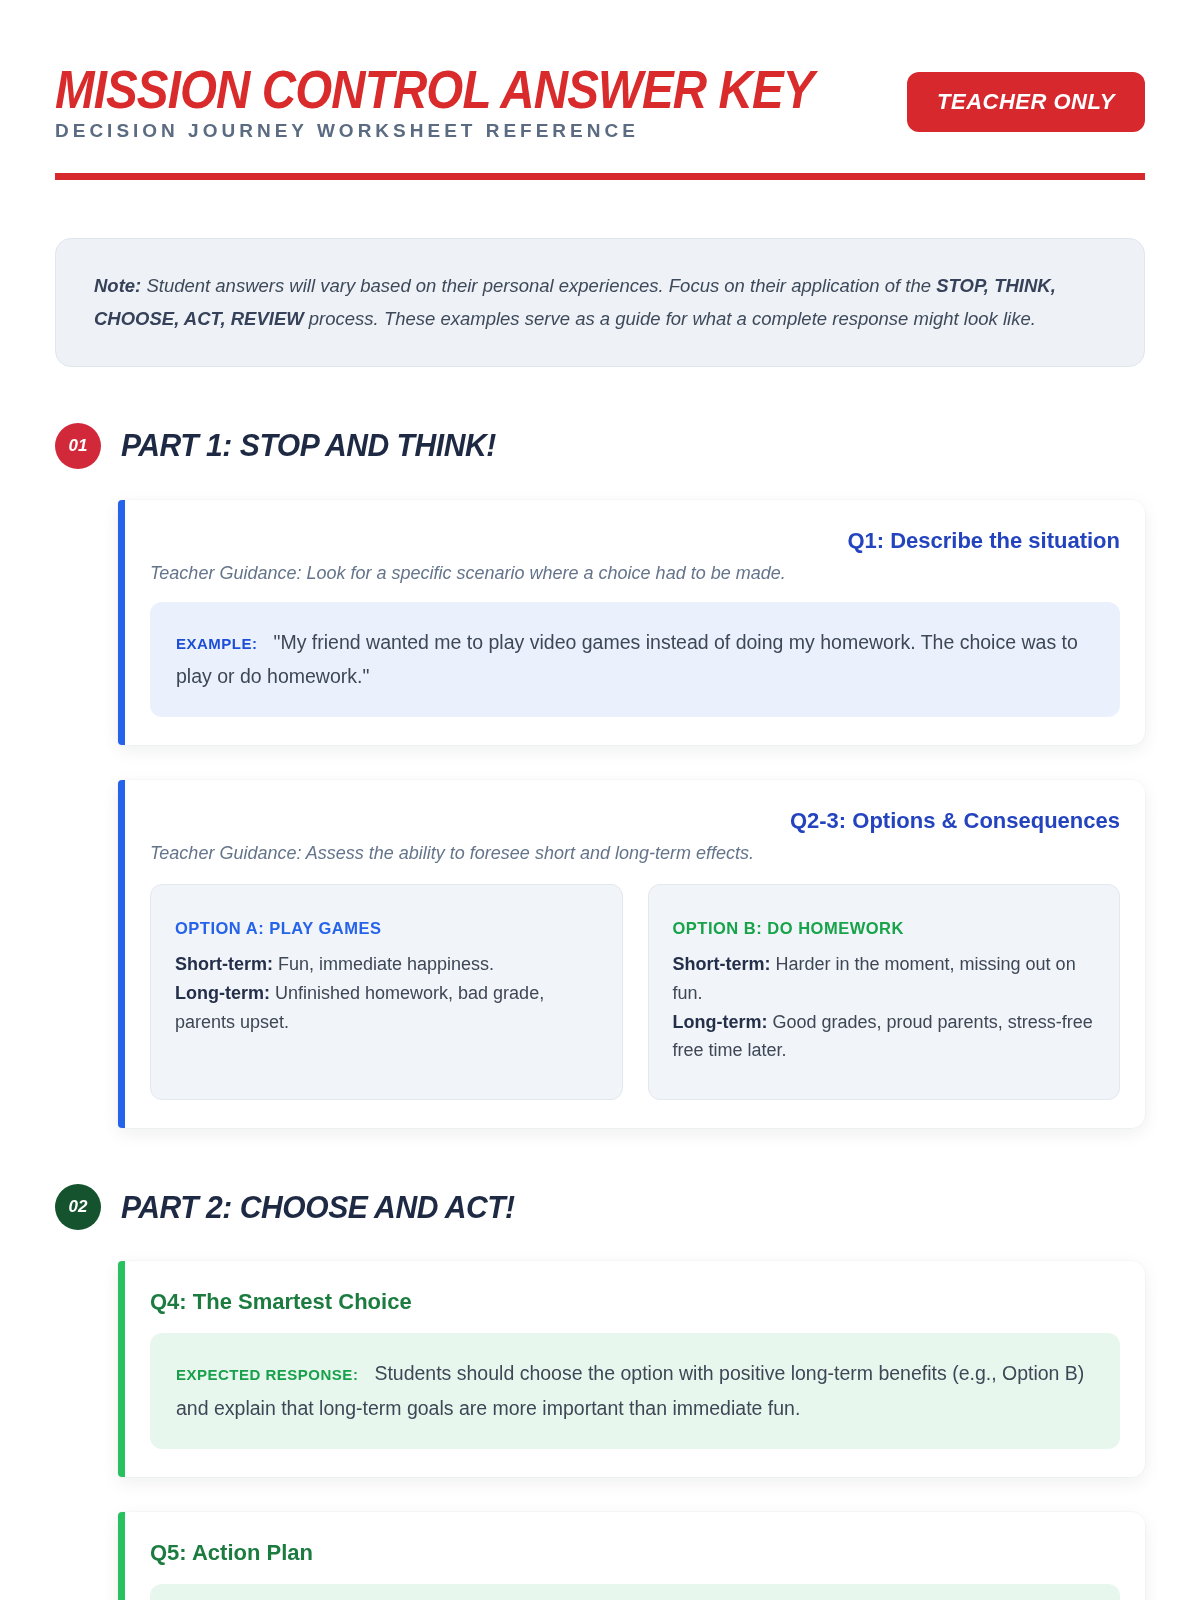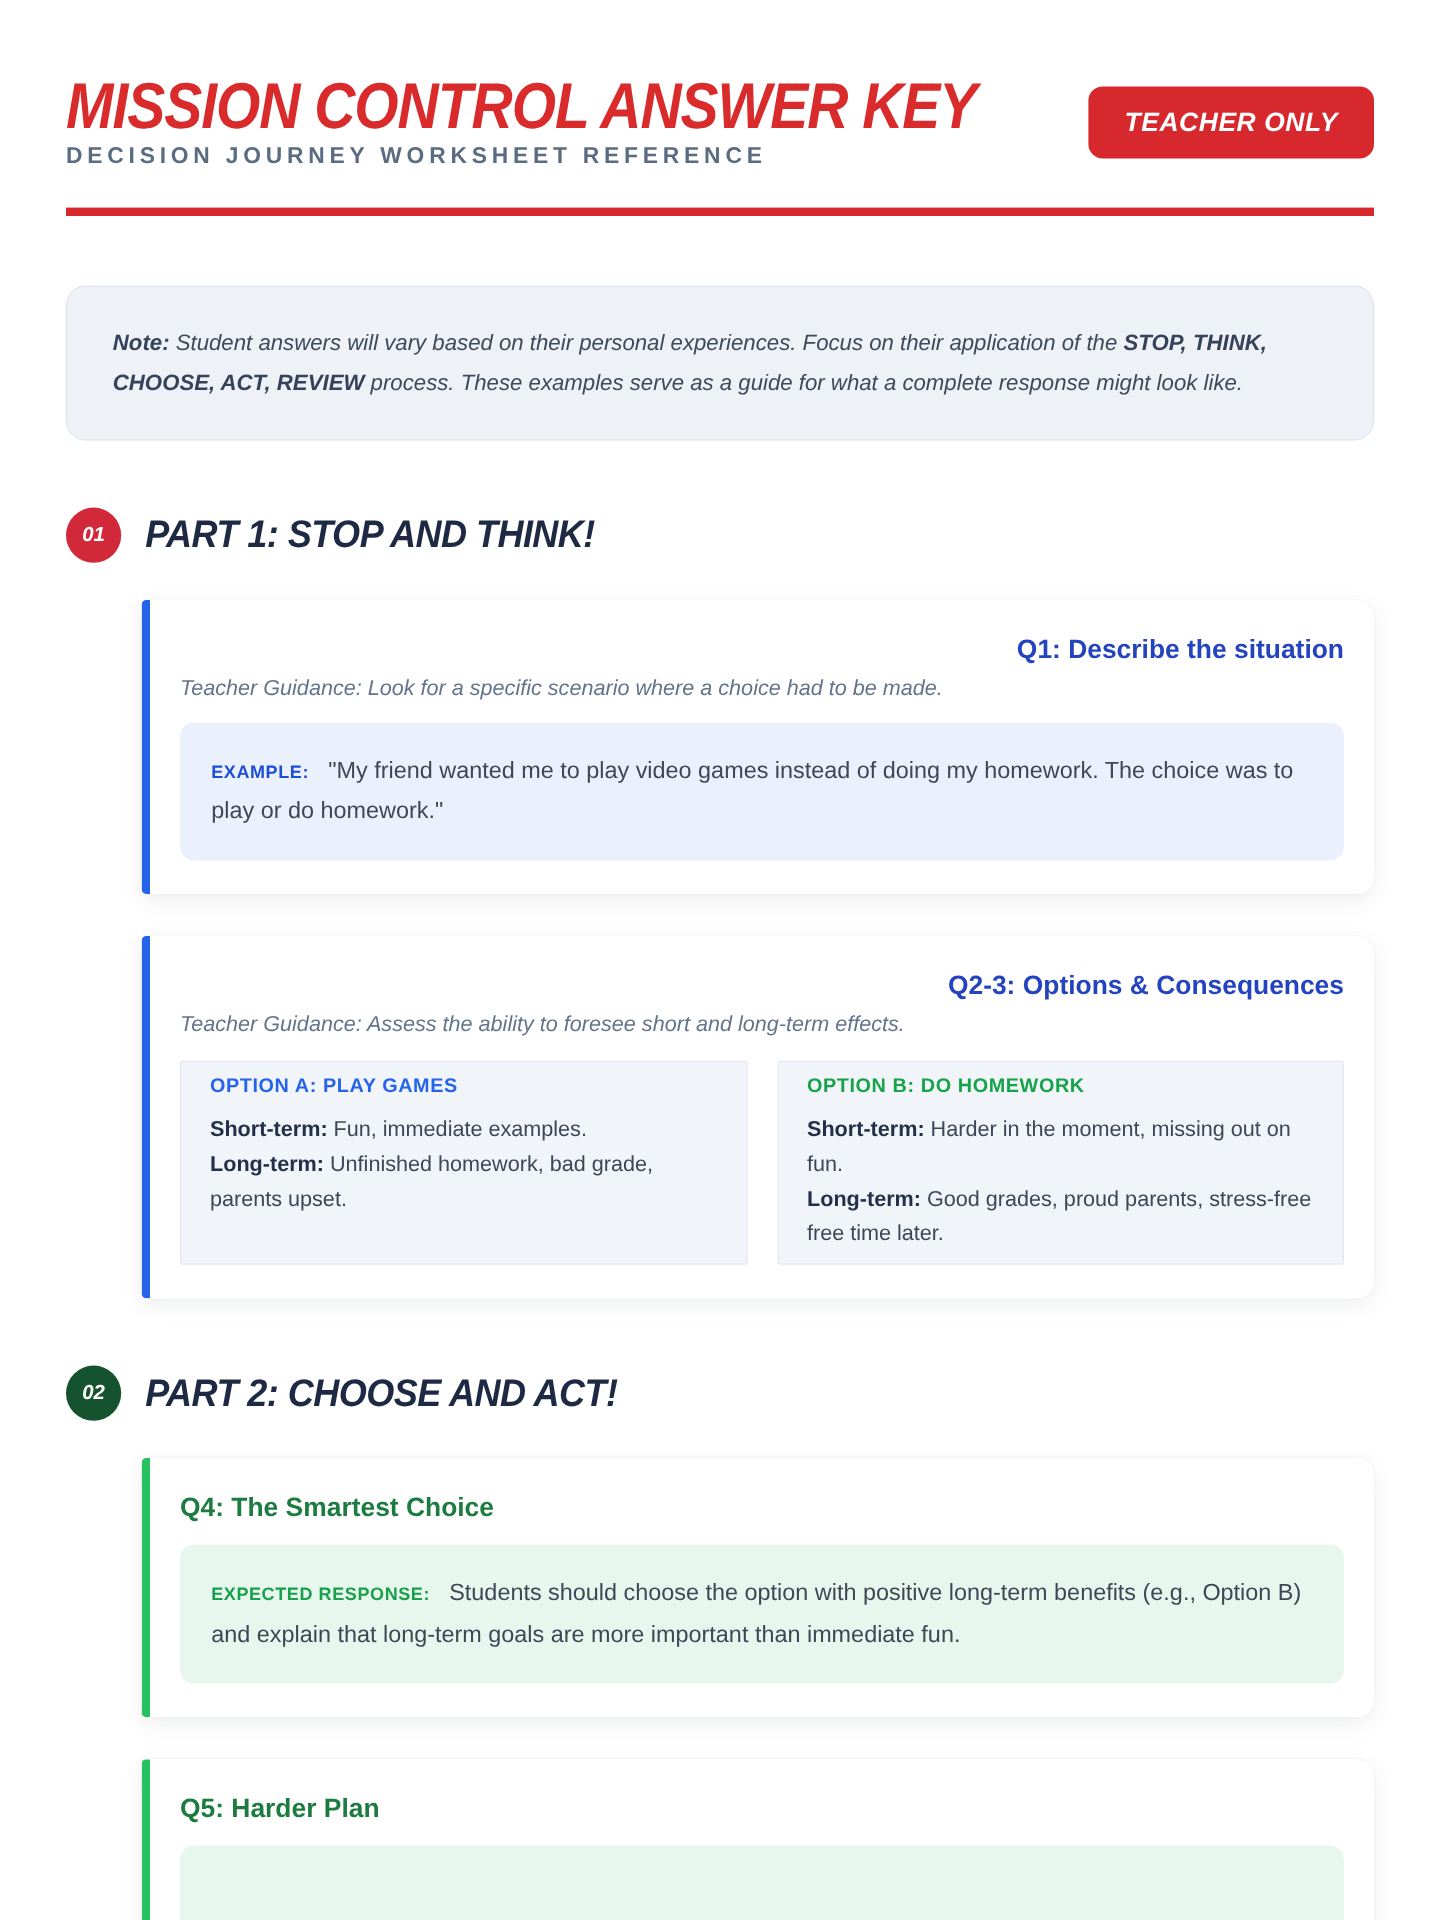--- a/index.html
+++ b/index.html
@@ -151,8 +151,8 @@
     flex: 1 1 0;
     background: #f1f4f8;
     border: 1px solid #e3e8ef;
-    border-radius: 2px;
-    padding: 11px 24px;
+    border-radius: 12px;
+    padding: 34px 24px;
   }
   .option-title {
     font-size: 16.5px;

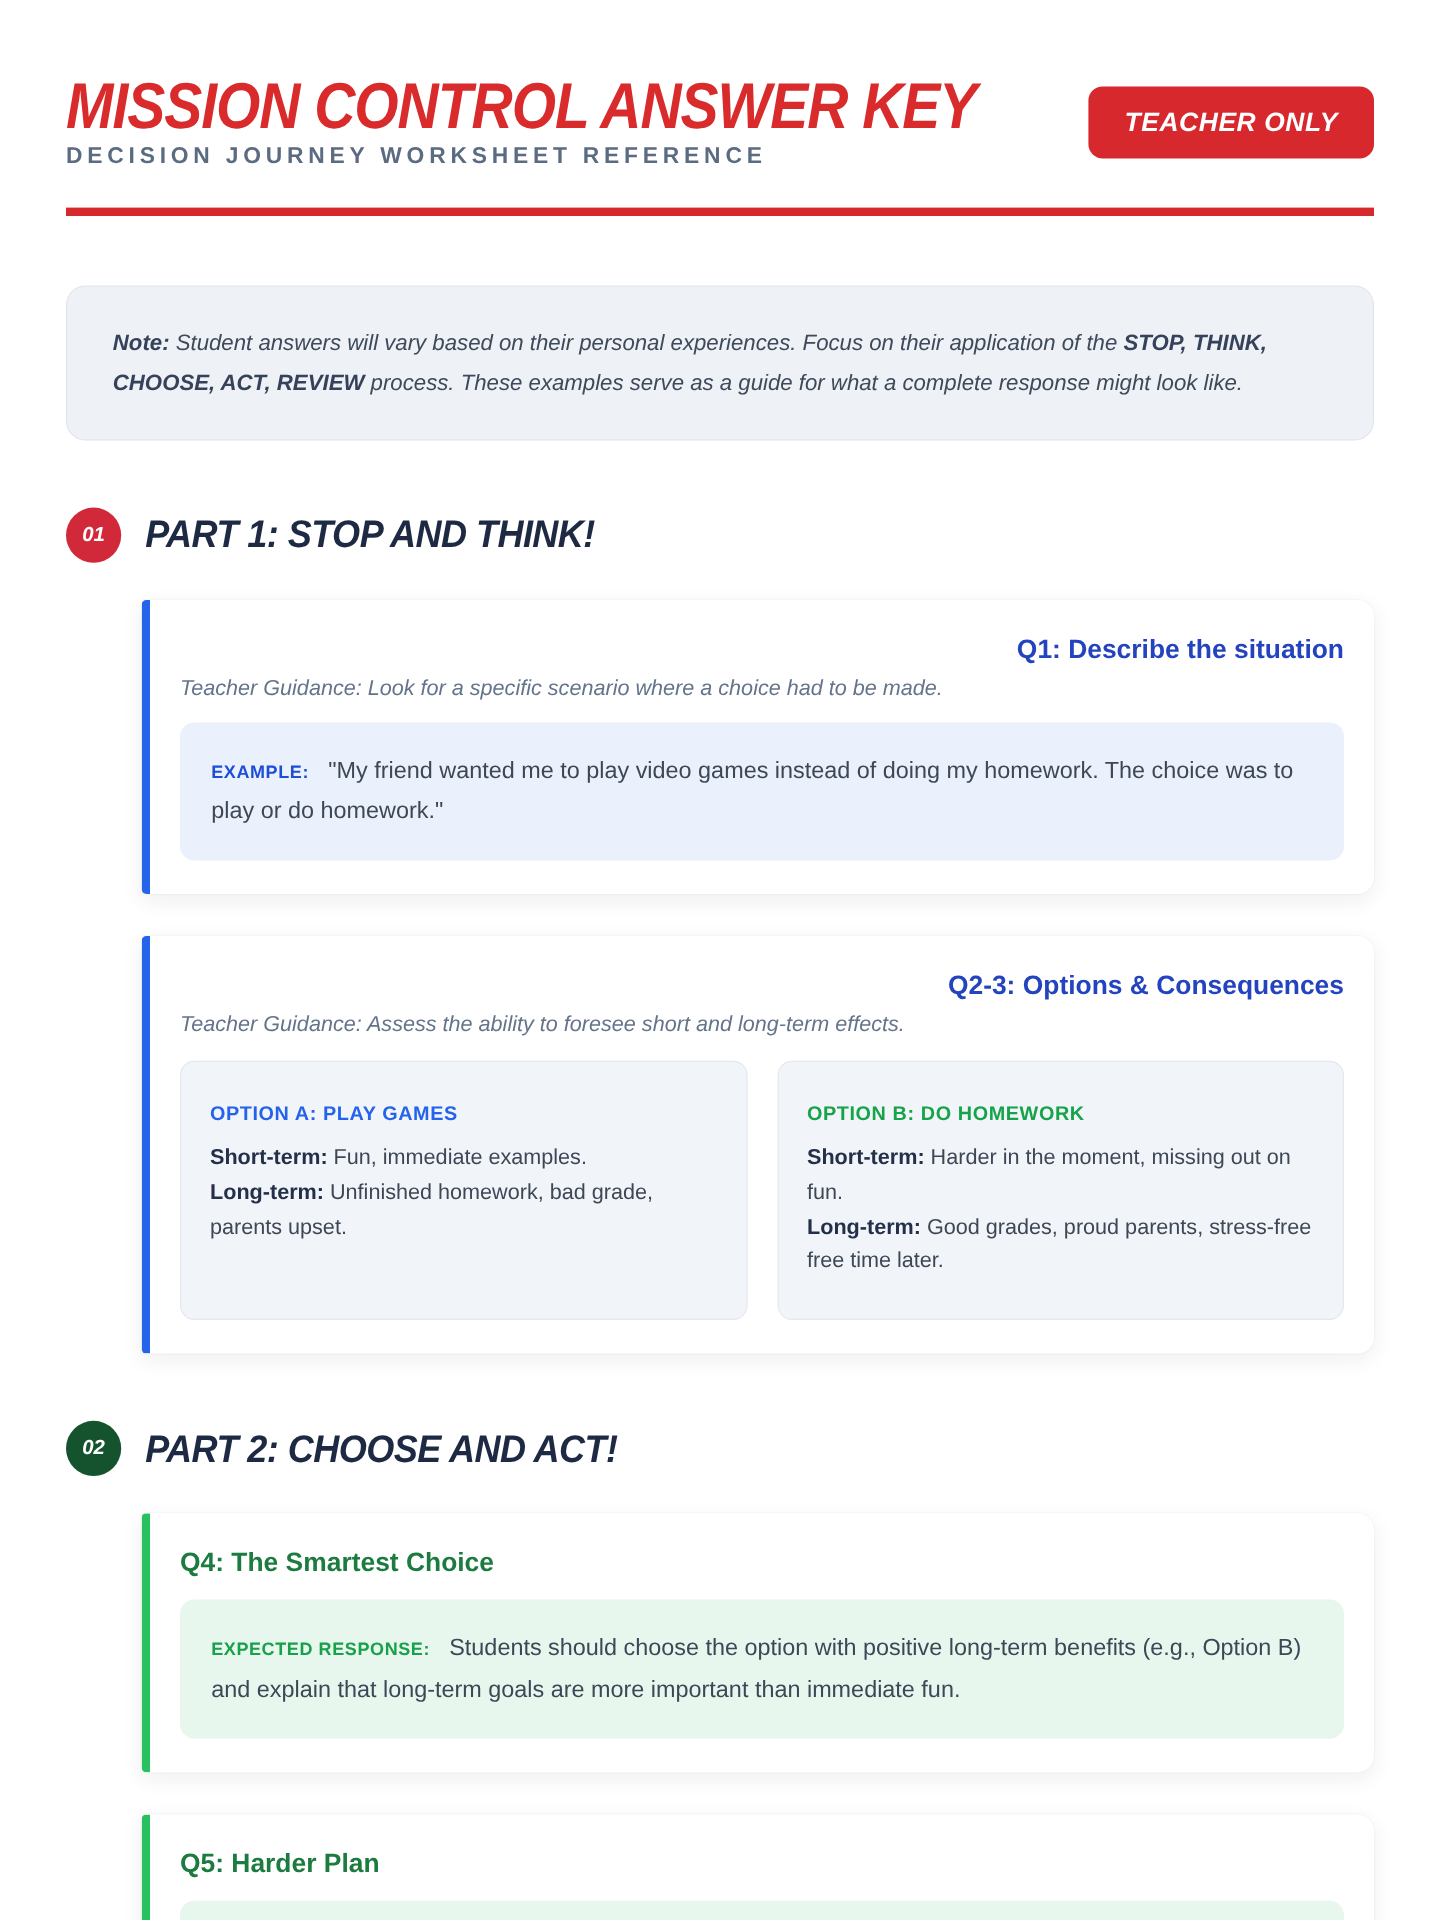--- a/index.html
+++ b/index.html
@@ -203,7 +203,7 @@
       <div class="option-box">
         <div class="option-title blue">OPTION A: PLAY GAMES</div>
         <div class="option-text">
-          <b>Short-term:</b><span> Fun, immediate examples.</span><br>
+          <b>Short-term:</b><span> Fun, immediate happiness.</span><br>
           <b>Long-term:</b><span> Unfinished homework, bad grade, parents upset.</span>
         </div>
       </div>

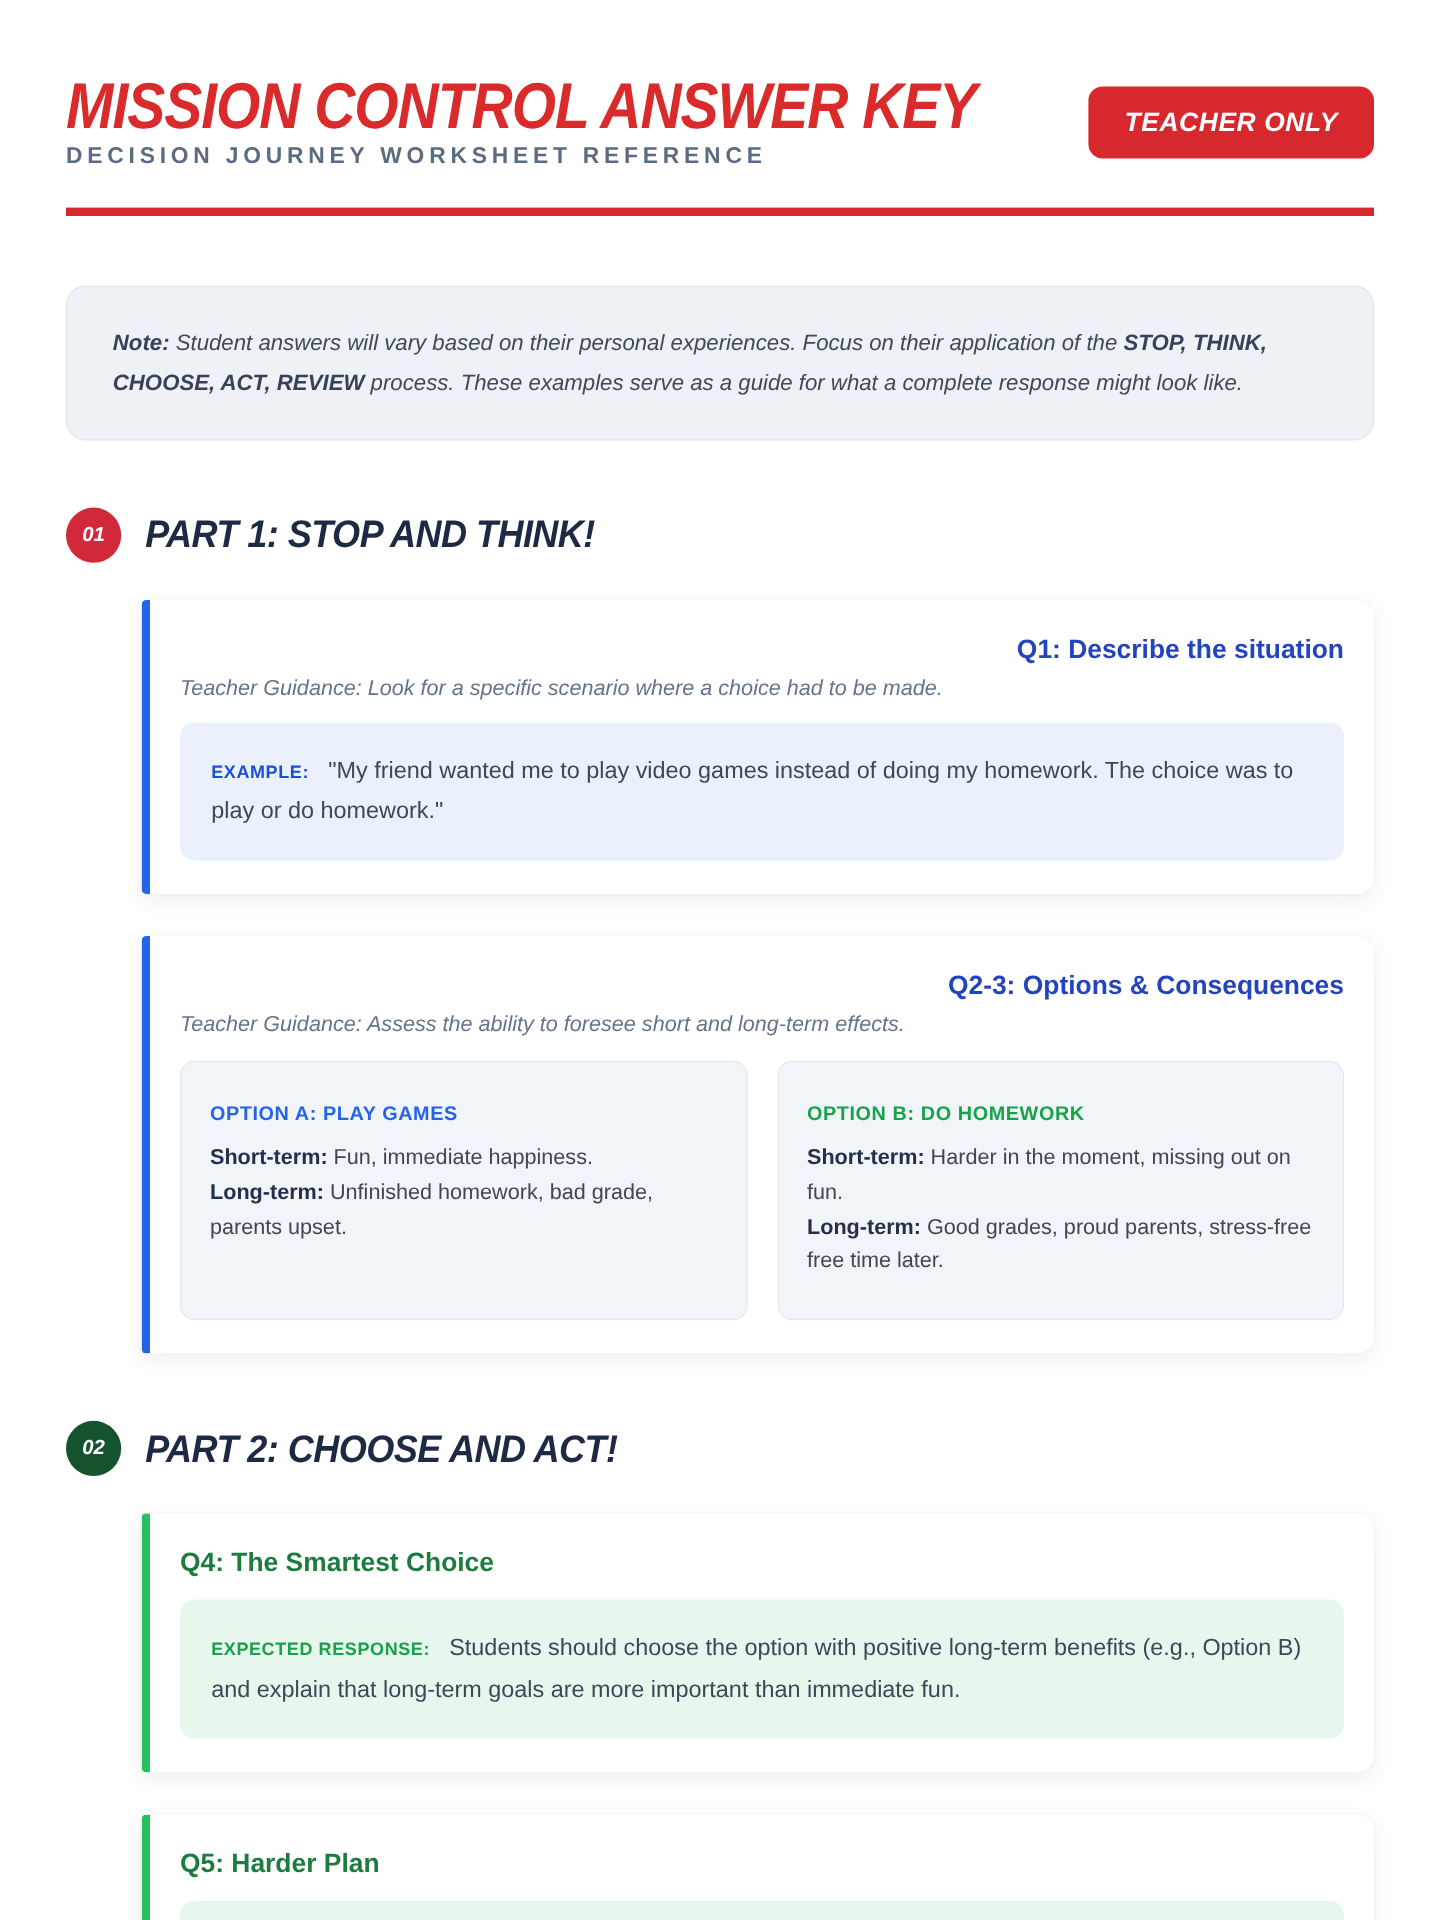--- a/index.html
+++ b/index.html
@@ -230,7 +230,7 @@
   </div>
 
   <div class="card green-accent">
-    <div class="q-title green">Q5: Harder Plan</div>
+    <div class="q-title green">Q5: Action Plan</div>
     <div class="answer-box green q5-box"></div>
   </div>
 

